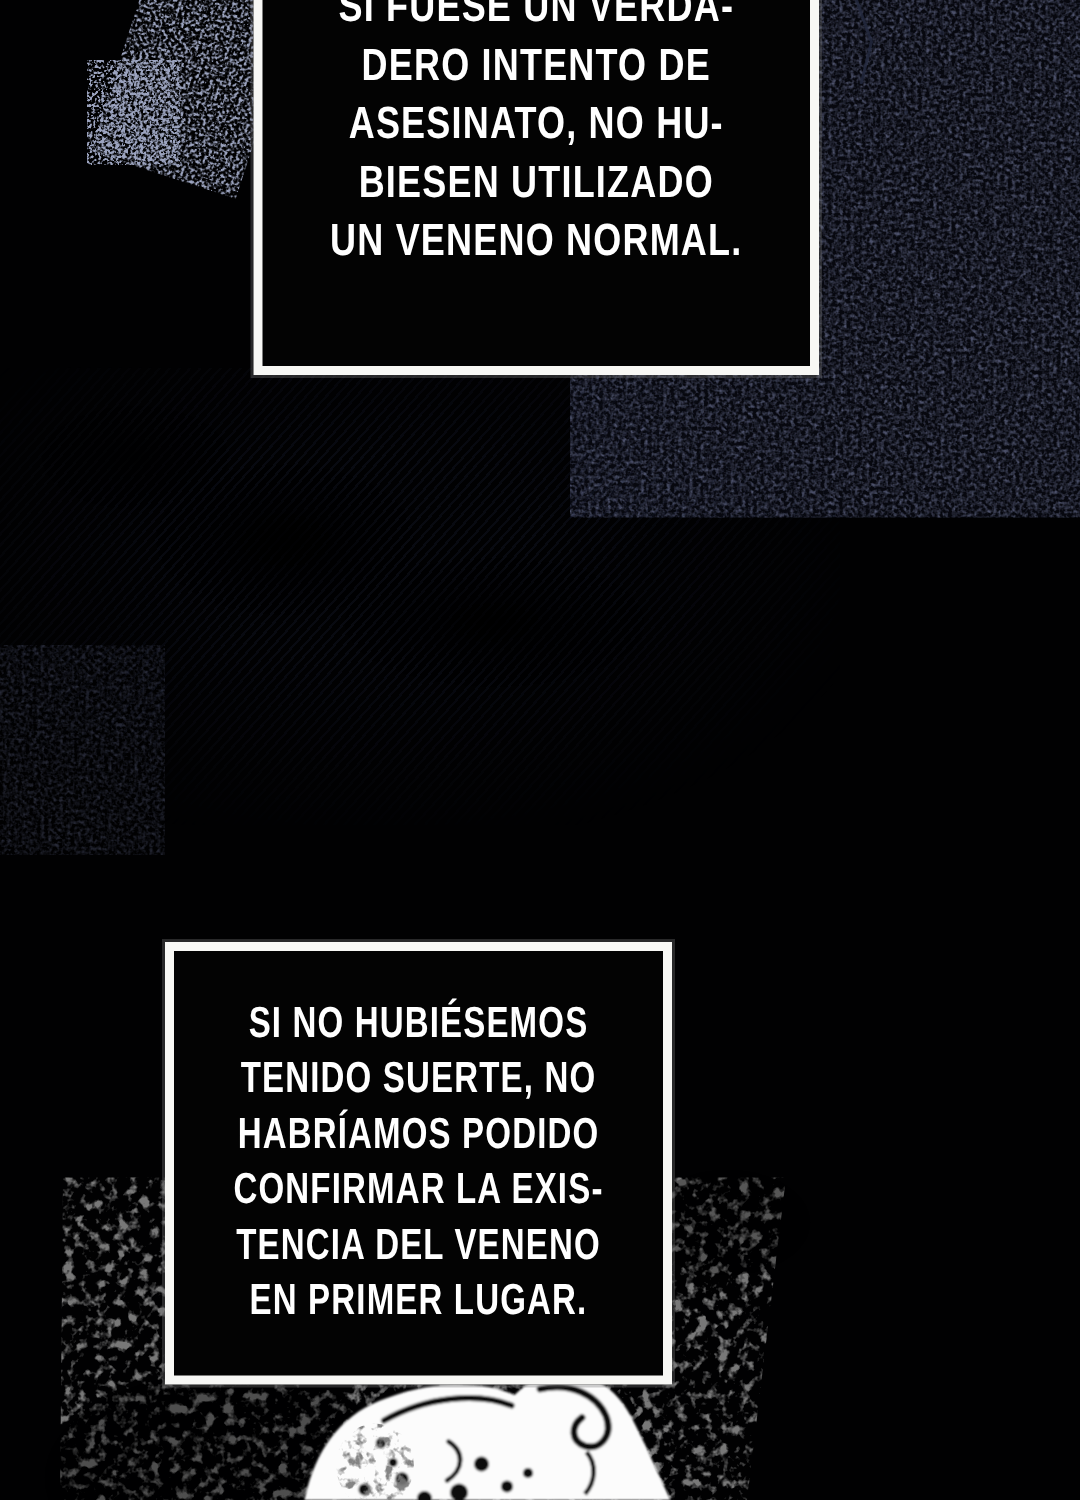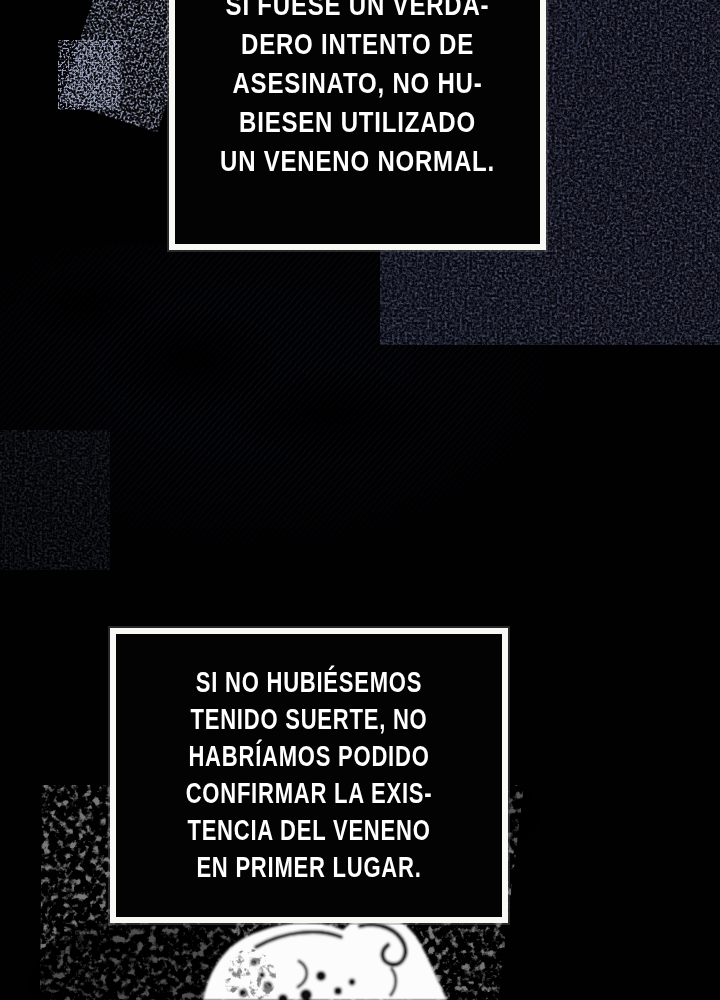--- a/index.html
+++ b/index.html
@@ -27,7 +27,7 @@
     box-shadow:0 0 0 2px rgba(115,115,115,0.35);
   }
   .box1{left:169px;top:-76px;width:377px;height:326px;}
-  .box2{left:110px;top:628px;width:398px;height:295px;}
+  .box2{left:110px;top:628px;width:338px;height:295px;}
   .cap-text{
     color:#ffffff;font-weight:bold;text-align:center;white-space:nowrap;
     transform-origin:50% 0;

